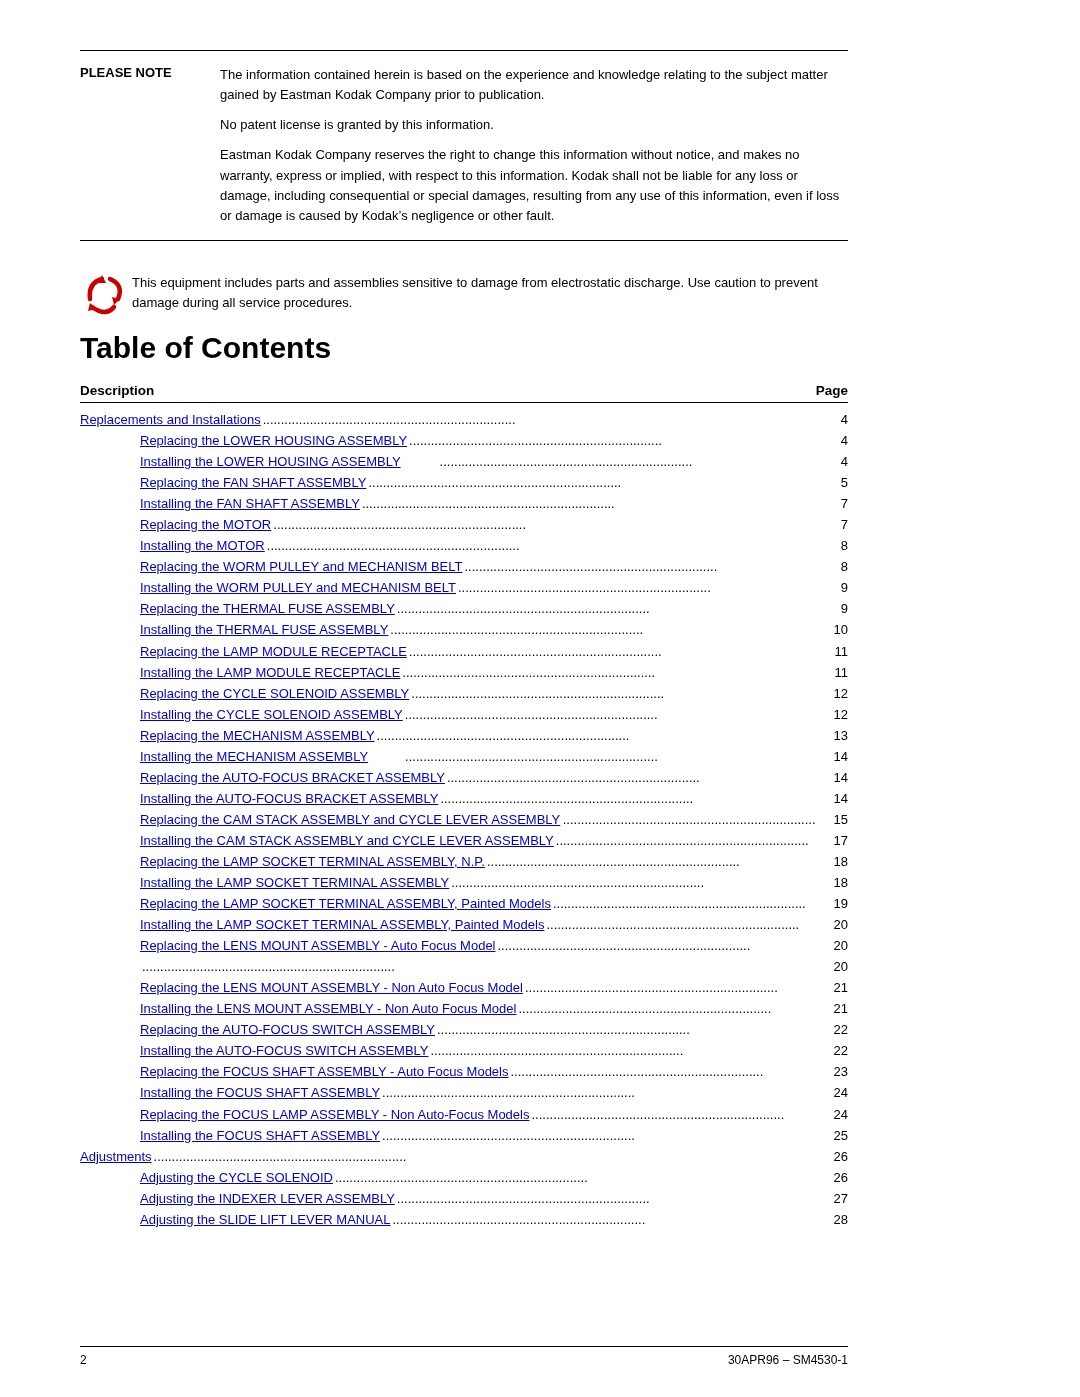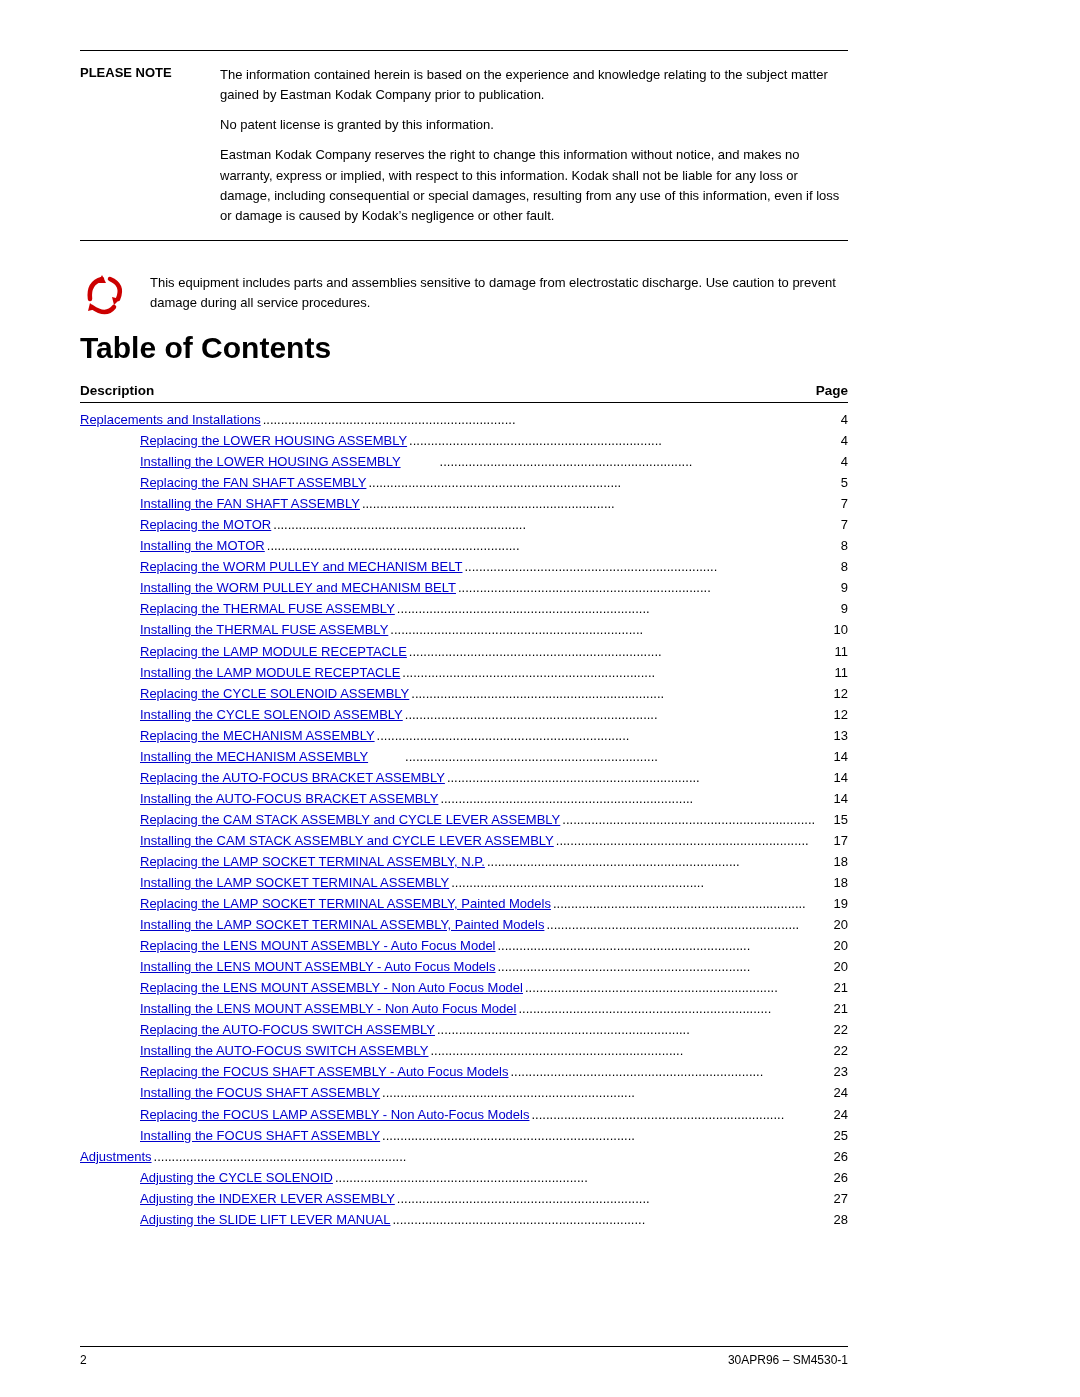--- a/index.html
+++ b/index.html
@@ -45,7 +45,6 @@
     .esd-row {
       display: flex;
       align-items: flex-start;
-      gap: 18px;
       margin-top: 18px;
       margin-bottom: 10px;
     }

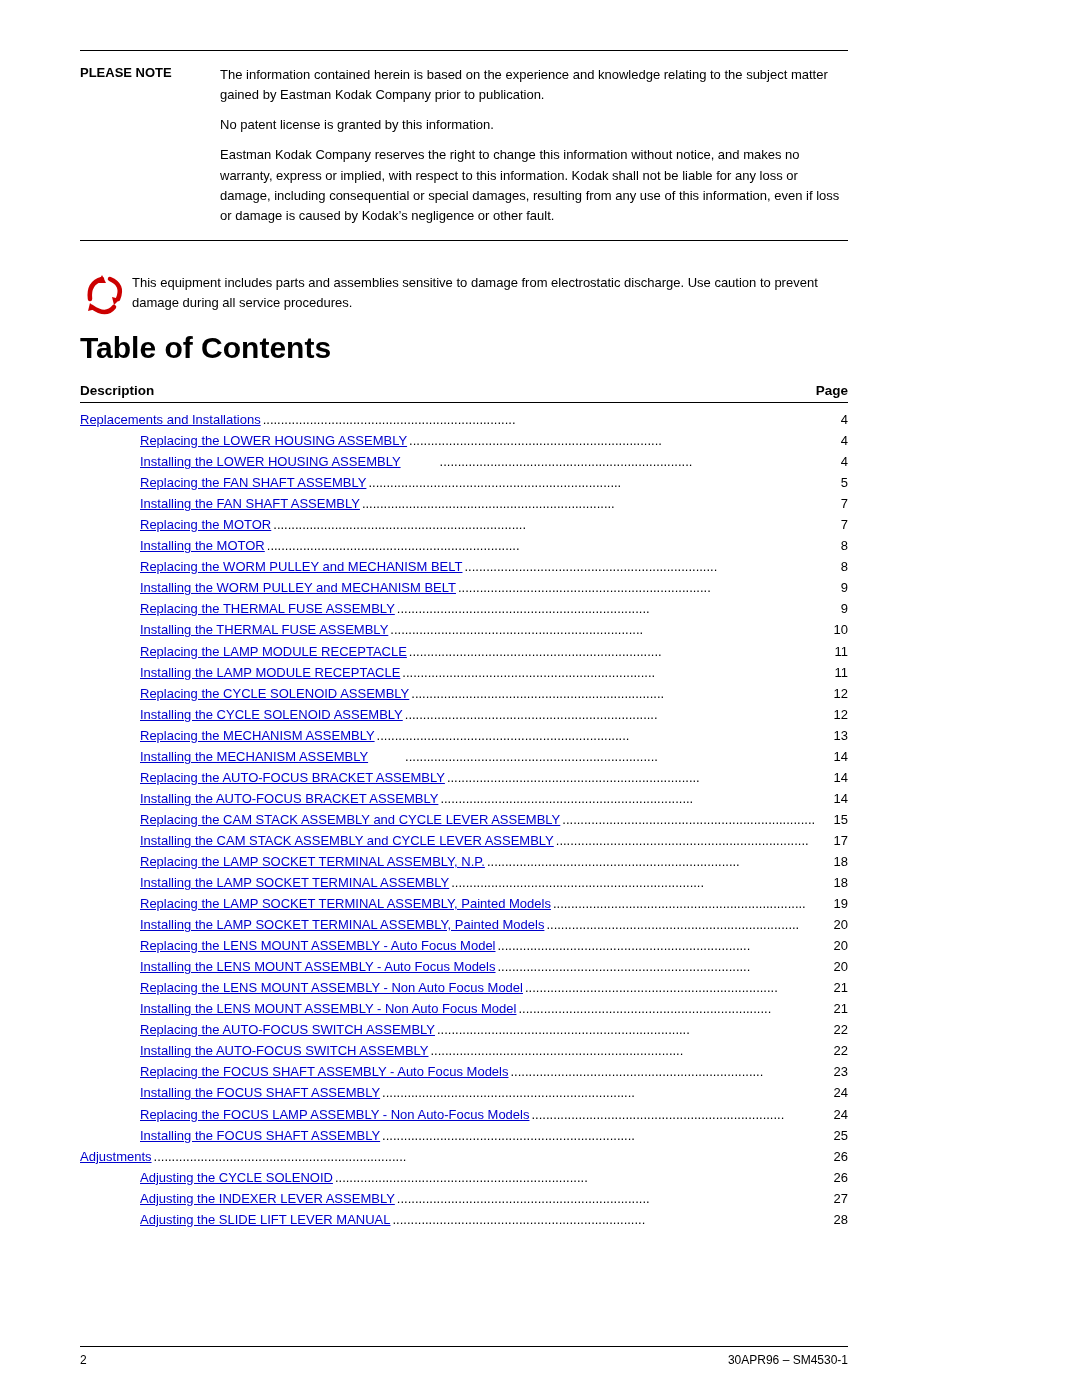--- a/index.html
+++ b/index.html
@@ -293,7 +293,7 @@
         <span class="page-num">14</span>
       </div>
       <div class="toc-row">
-        <div style="padding-left: 60px; display: flex; flex: 1 1 0%; align-items: baseline;">
+        <div style="padding-left: 60px; display: flex; flex: 1 1 0%; align-items: baseline; text-align: center;">
           <a href="#">Replacing the CAM STACK ASSEMBLY and CYCLE LEVER ASSEMBLY</a>
           <span class="toc-dots" style="overflow: hidden; white-space: nowrap; flex: 1 1 0%; font-size: 13px; color: rgb(0, 0, 0); margin-left: 2px;"> ......................................................................</span>
         </div>

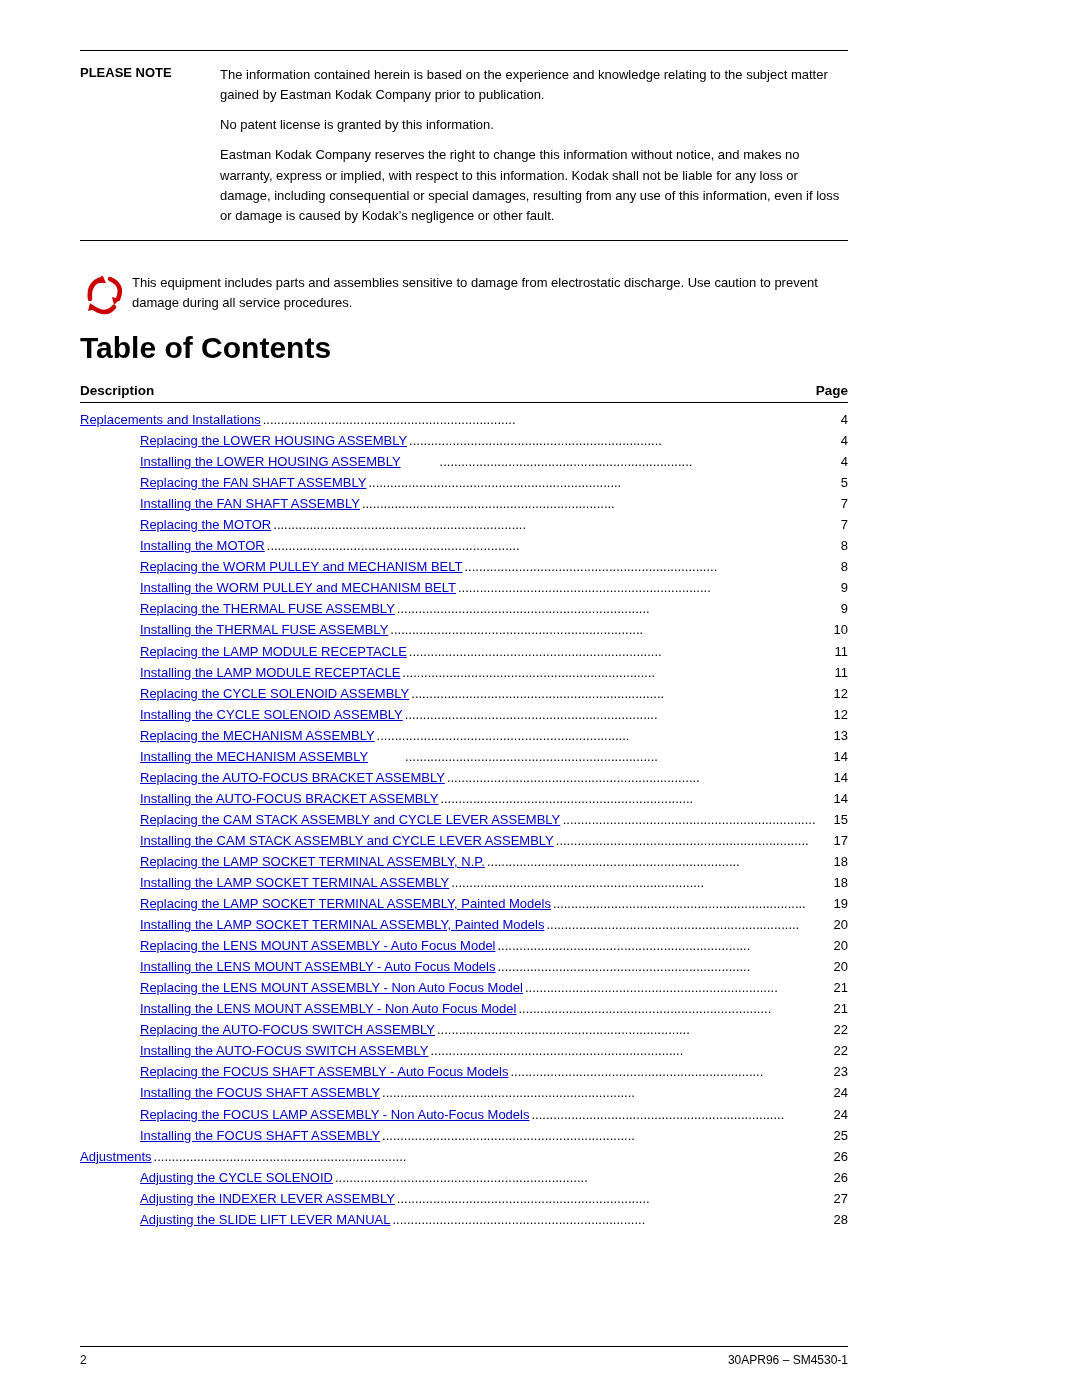--- a/index.html
+++ b/index.html
@@ -343,7 +343,6 @@
       </div>
       <div class="toc-row">
         <div style="padding-left: 60px; display: flex; flex: 1 1 0%; align-items: baseline;">
-          <a href="#">Installing the LENS MOUNT ASSEMBLY - Auto Focus Models</a>
           <span class="toc-dots" style="overflow: hidden; white-space: nowrap; flex: 1 1 0%; font-size: 13px; color: rgb(0, 0, 0); margin-left: 2px;"> ......................................................................</span>
         </div>
         <span class="page-num">20</span>

